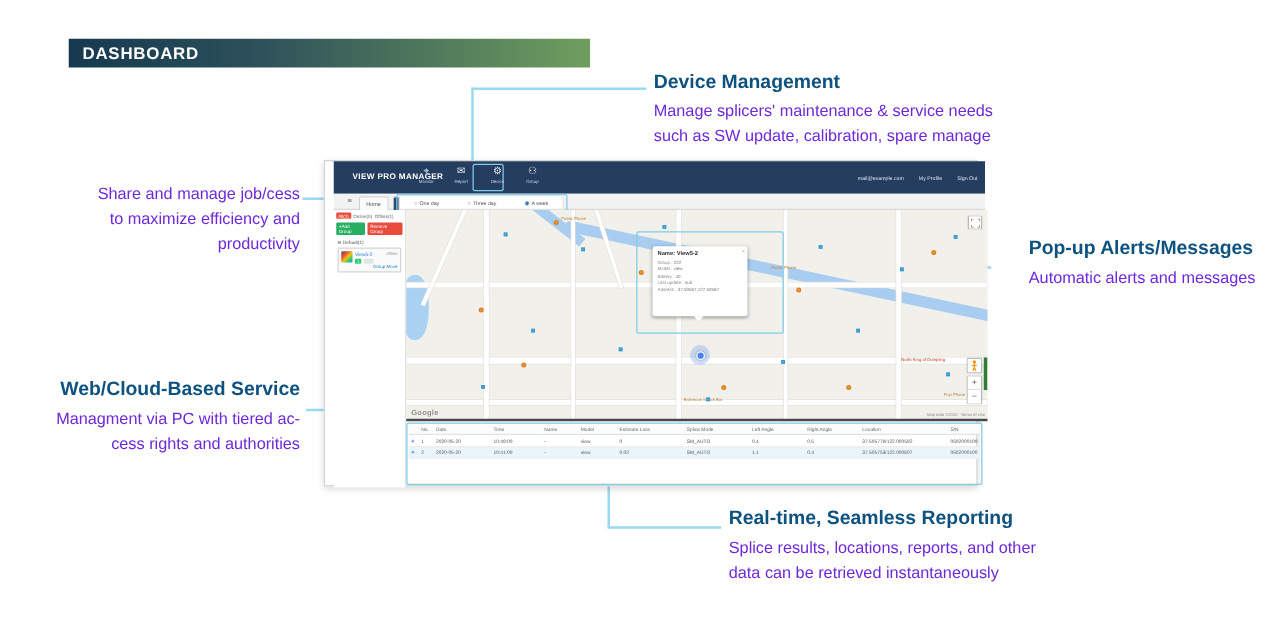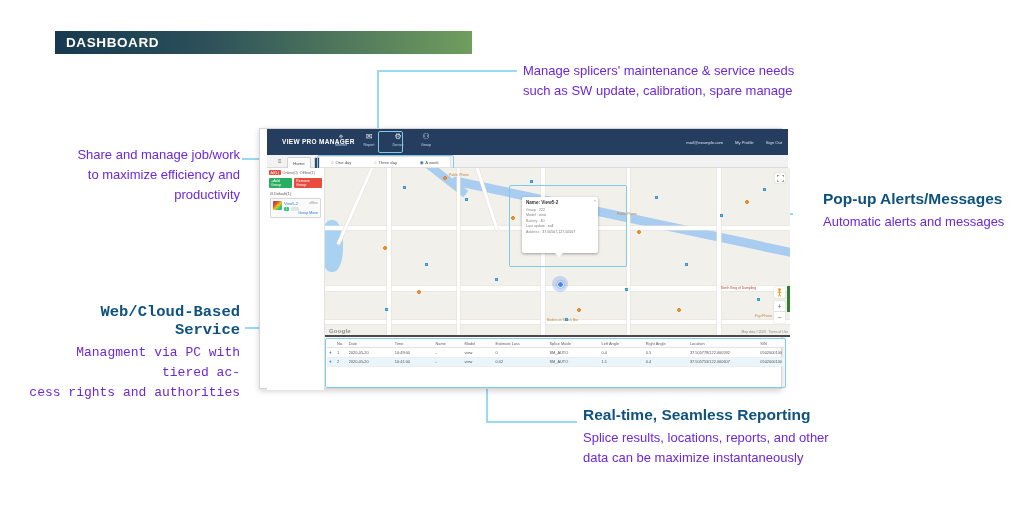--- a/index.html
+++ b/index.html
@@ -119,6 +119,7 @@
   </div>
 
   <div class="abs ann-device">
+    <div class="callout-title">Device Management</div>
     <div class="callout-body">
       <div>Manage splicers' maintenance &amp;  service needs</div>
       <div>such as SW update, calibration, spare manage</div>

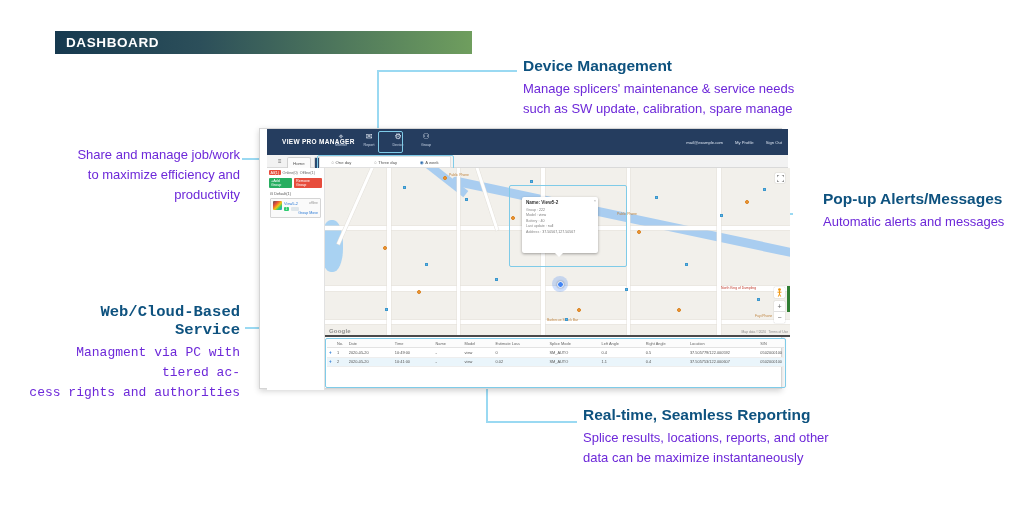--- a/index.html
+++ b/index.html
@@ -128,7 +128,7 @@
 
   <div class="abs ann-job">
     <div class="callout-body">
-      <div>Share and manage job/work</div>
+      <div>Share and manage job/cess</div>
       <div>to maximize efficiency and</div>
       <div>productivity</div>
     </div>

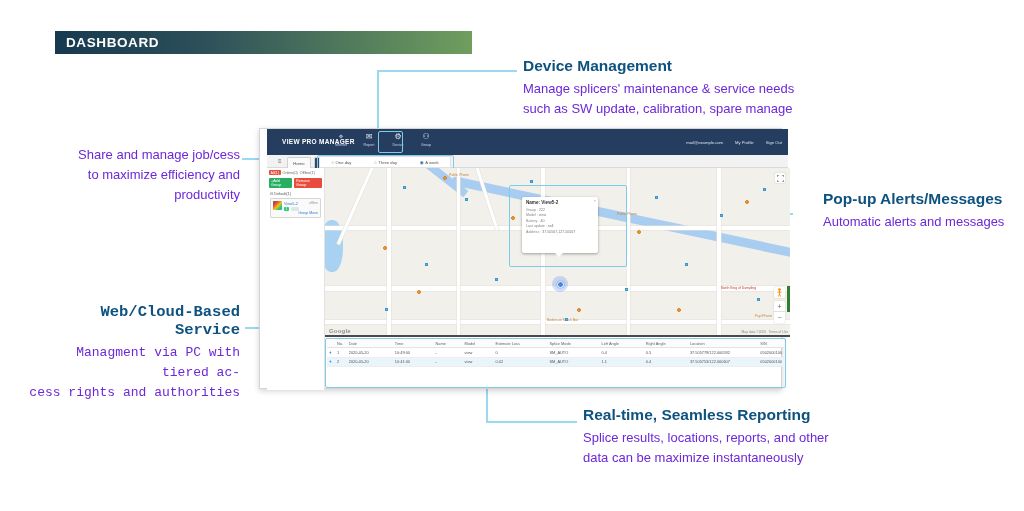--- a/index.html
+++ b/index.html
@@ -20,7 +20,7 @@
   .ann-device { left:516px; top:57px; width:330px; }
   .ann-job { left:30px; top:141px; width:203px; text-align:right; }
   .ann-popup { left:816px; top:190px; width:225px; }
-  .ann-web { left:20px; top:303px; width:213px; text-align:right;font-family:Liberation Mono, monospace; }
+  .ann-web { left:20px; top:303px; width:213px; text-align:right; }
   .ann-report { left:576px; top:406px; width:330px; }
   .ann-device .callout-body, .ann-popup .callout-body, .ann-report .callout-body,
   .ann-job .callout-body, .ann-web .callout-body { margin-top:4px; }

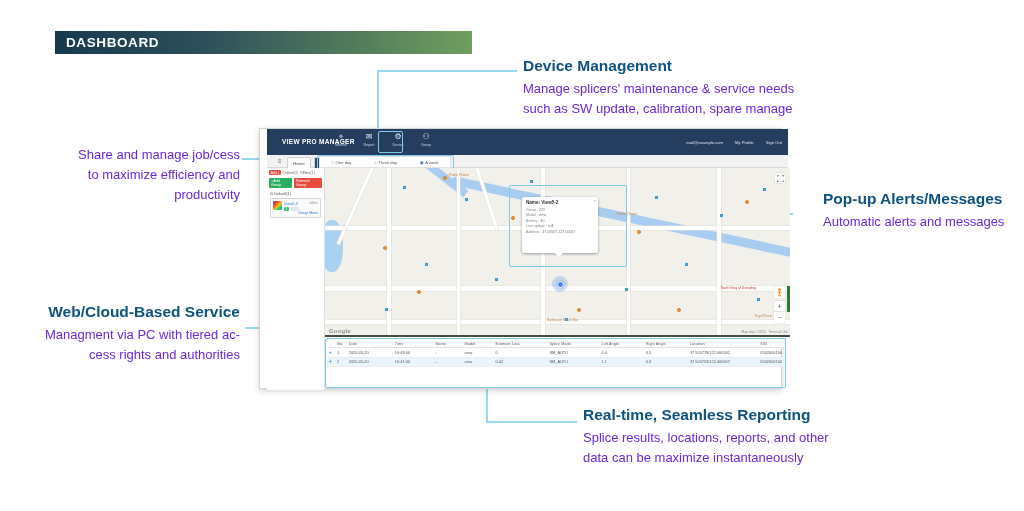--- a/index.html
+++ b/index.html
@@ -153,7 +153,7 @@
     <div class="callout-title">Real-time, Seamless Reporting</div>
     <div class="callout-body">
       <div>Splice results, locations, reports, and other</div>
-      <div>data can be maximize instantaneously</div>
+      <div>data can be retrieved instantaneously</div>
     </div>
   </div>
 

